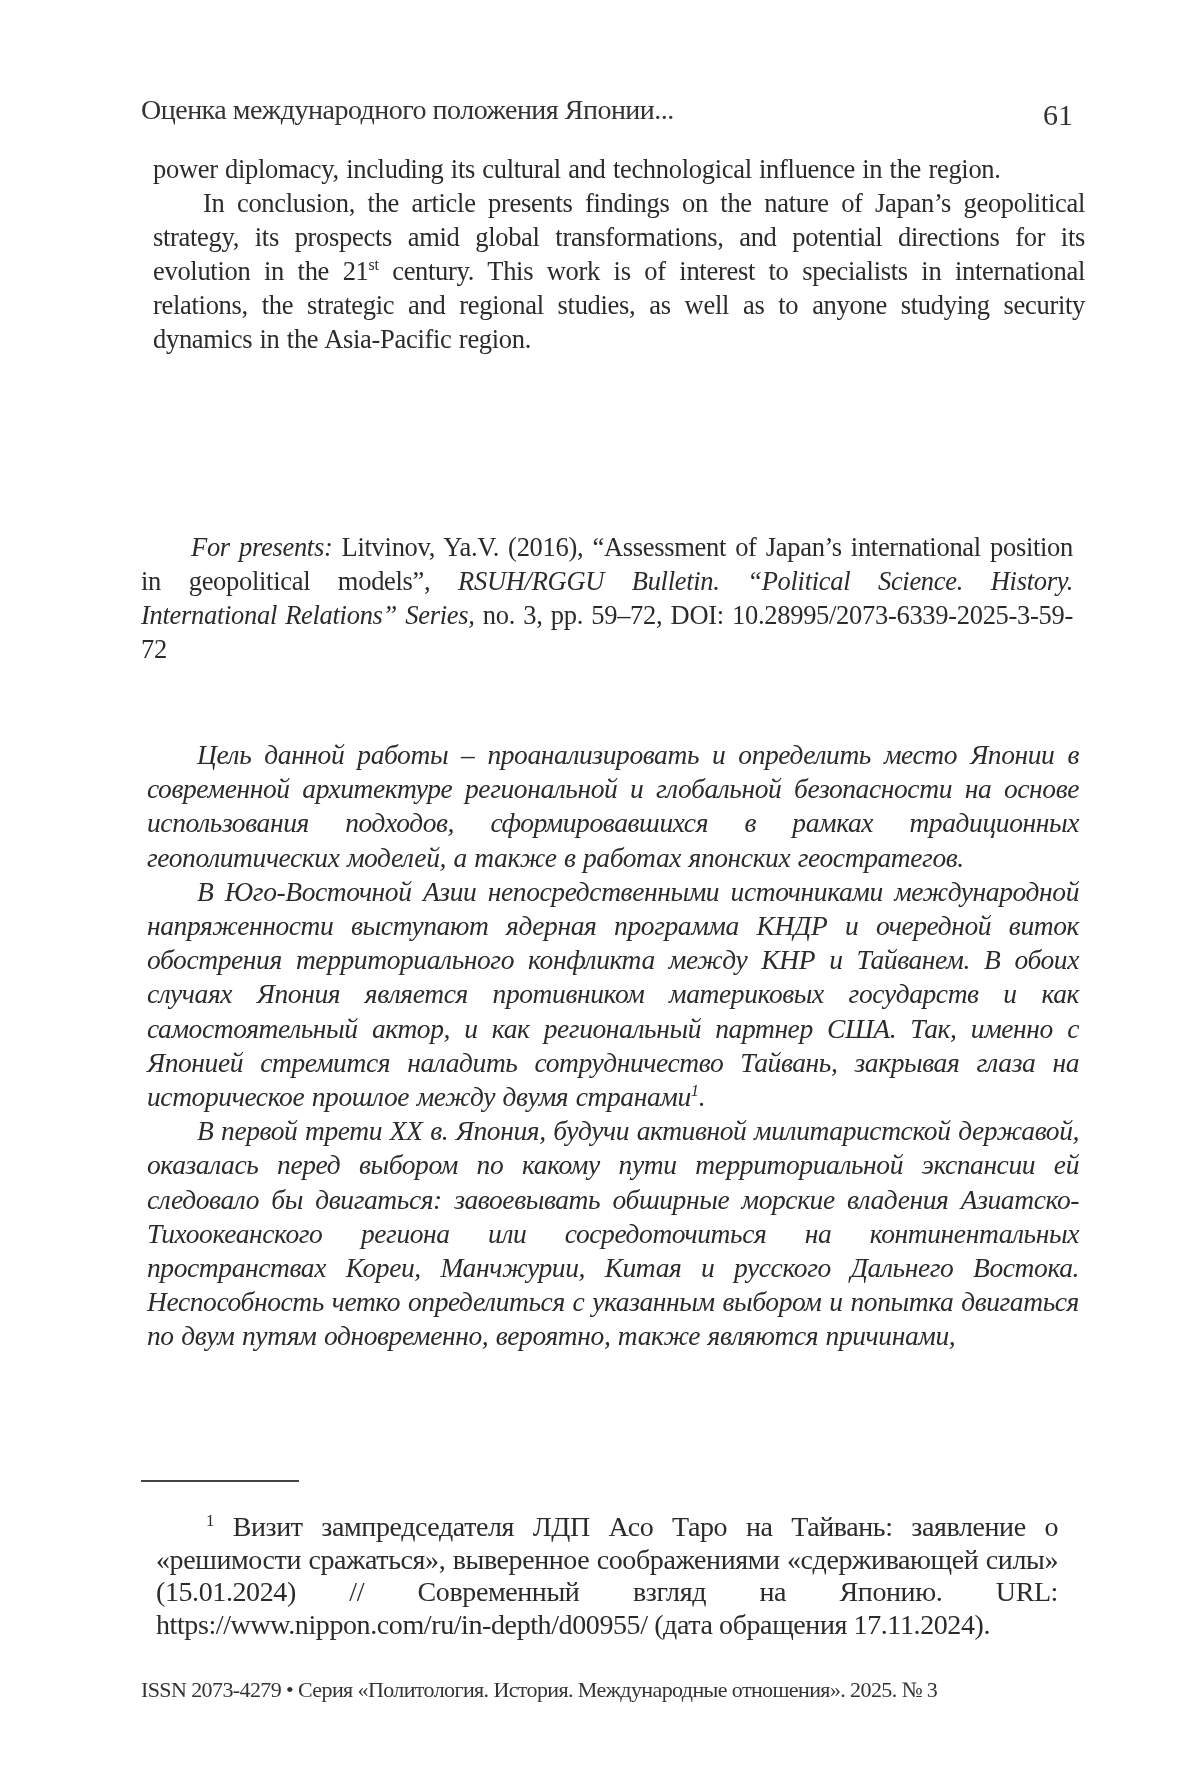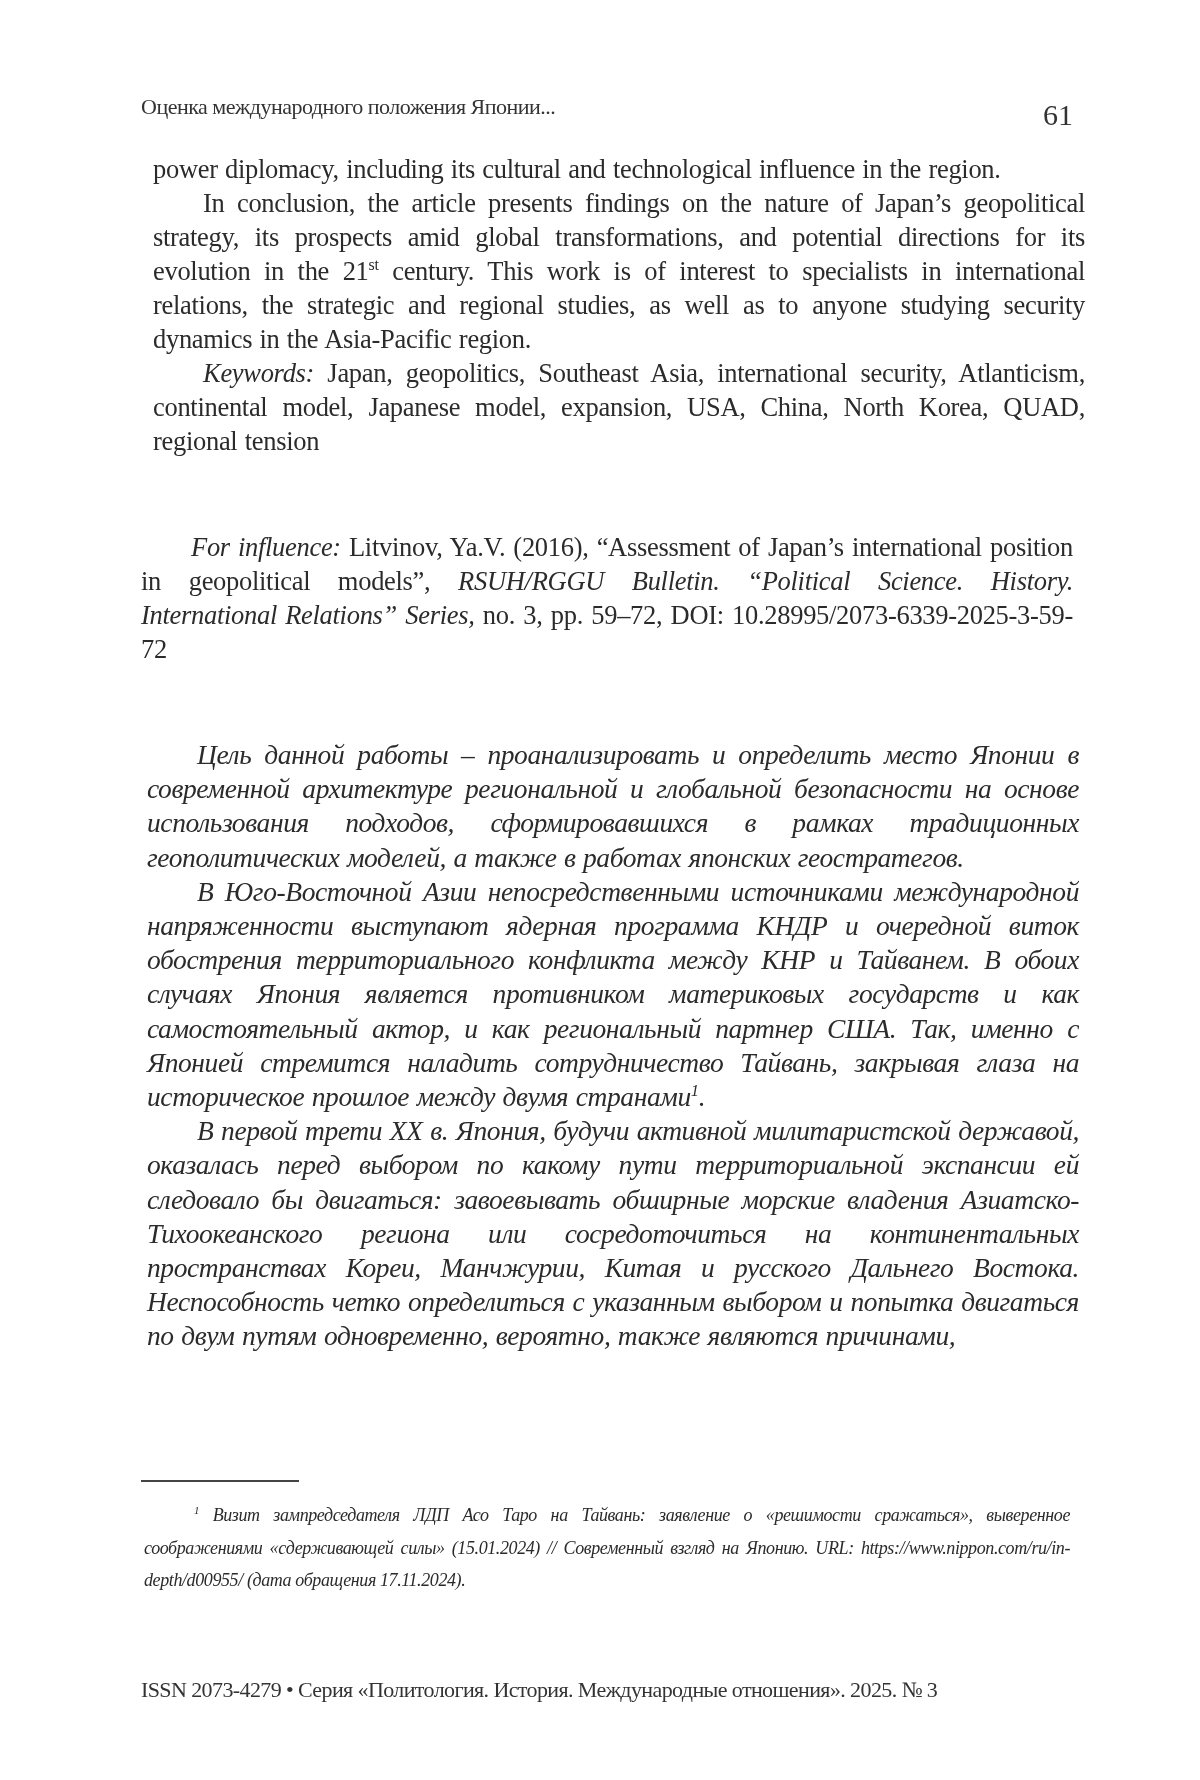--- a/index.html
+++ b/index.html
@@ -32,7 +32,7 @@
       position: absolute;
       left: 0;
       top: 2px;
-      font-size: 22px;
+      font-size: 28px;
       letter-spacing: -0.5px;
       color: #333;
     }

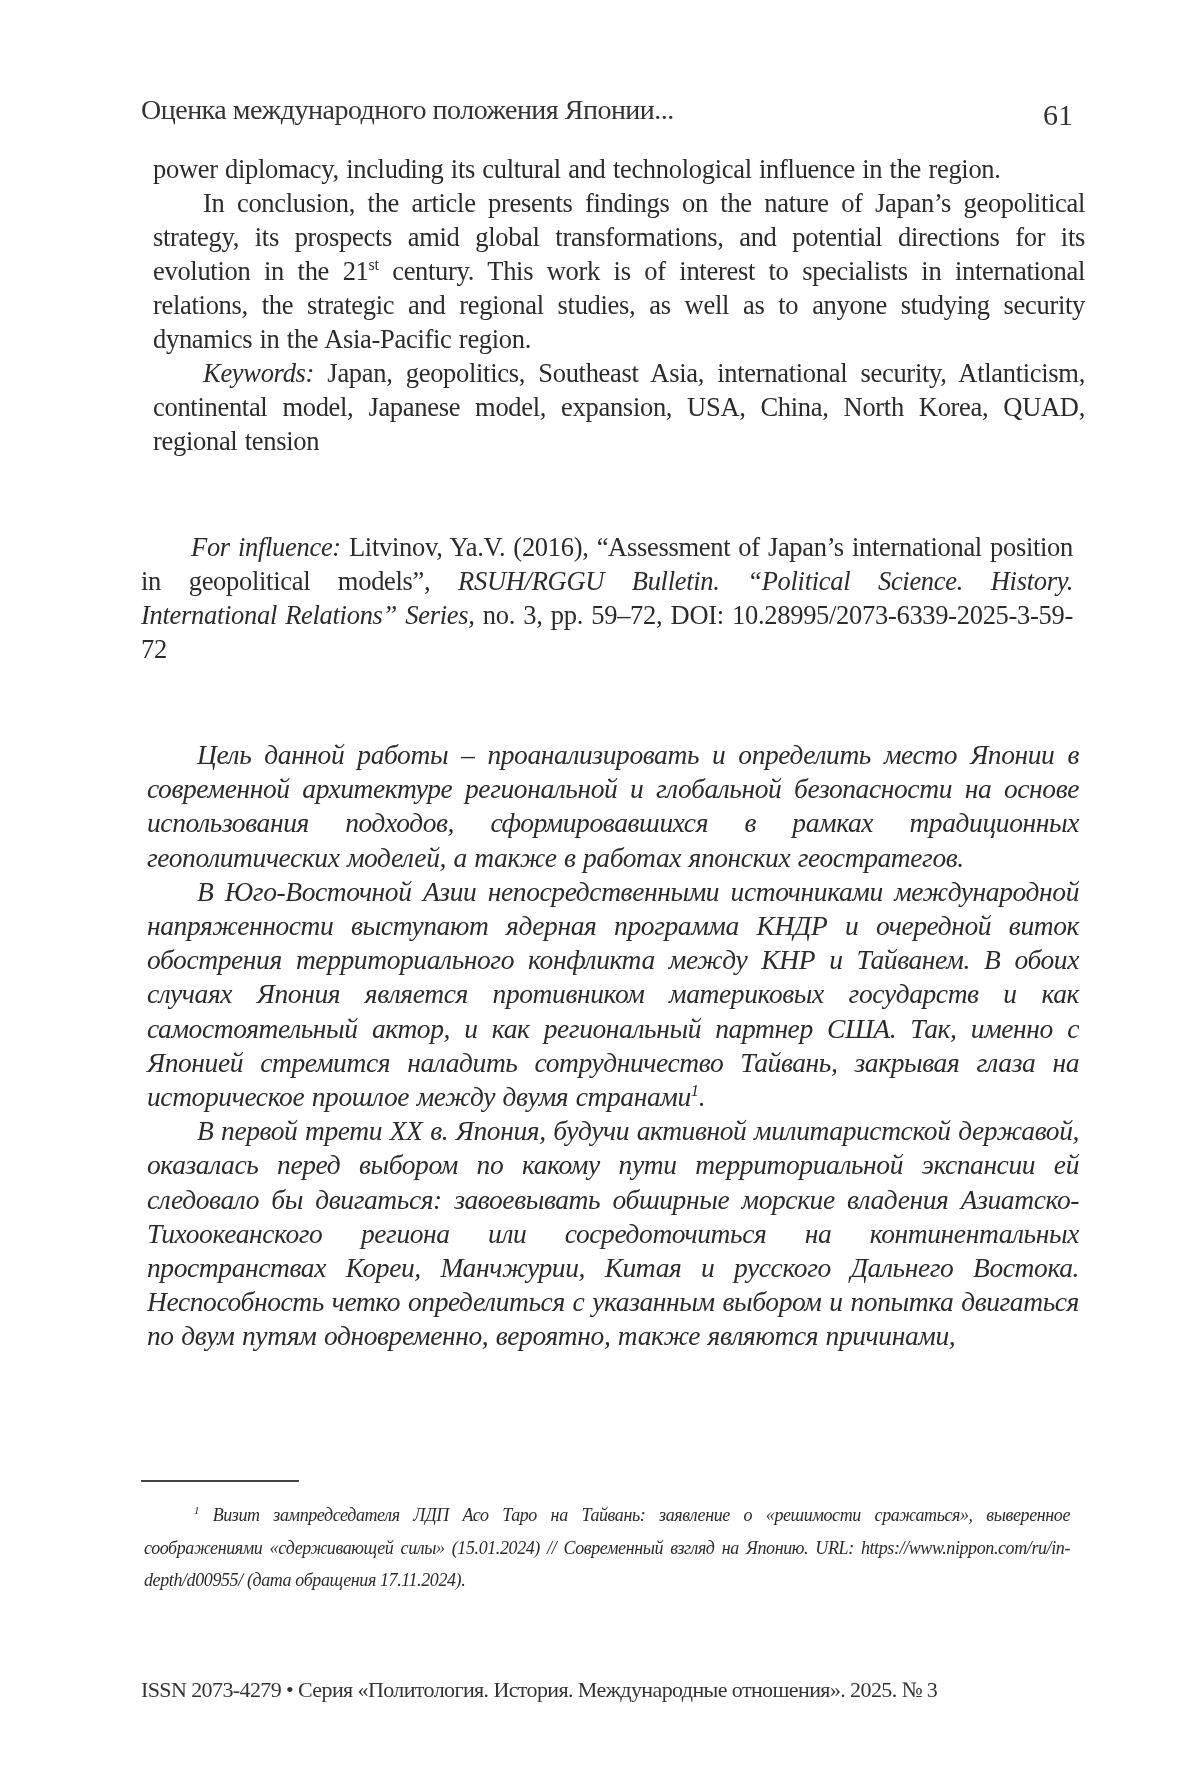--- a/index.html
+++ b/index.html
@@ -133,7 +133,6 @@
   <div class="abstract">
     <p class="p">power diplomacy, including its cultural and technological influence in the region.</p>
     <p class="p indent"><span>In conclusion, the article presents findings on the nature of Japan’s geopolitical strategy, its prospects amid global transformations, and potential directions for its evolution in the 21</span><sup>st</sup><span> century. This work is of interest to specialists in international relations, the strategic and regional studies, as well as to anyone studying security dynamics in the Asia-Pacific region.</span></p>
-    <p class="p indent"><em>Keywords:</em><span> Japan, geopolitics, Southeast Asia, international security, Atlanticism, continental model, Japanese model, expansion, USA, China, North Korea, QUAD, regional tension</span></p>
   </div>
 
   <div class="citation">

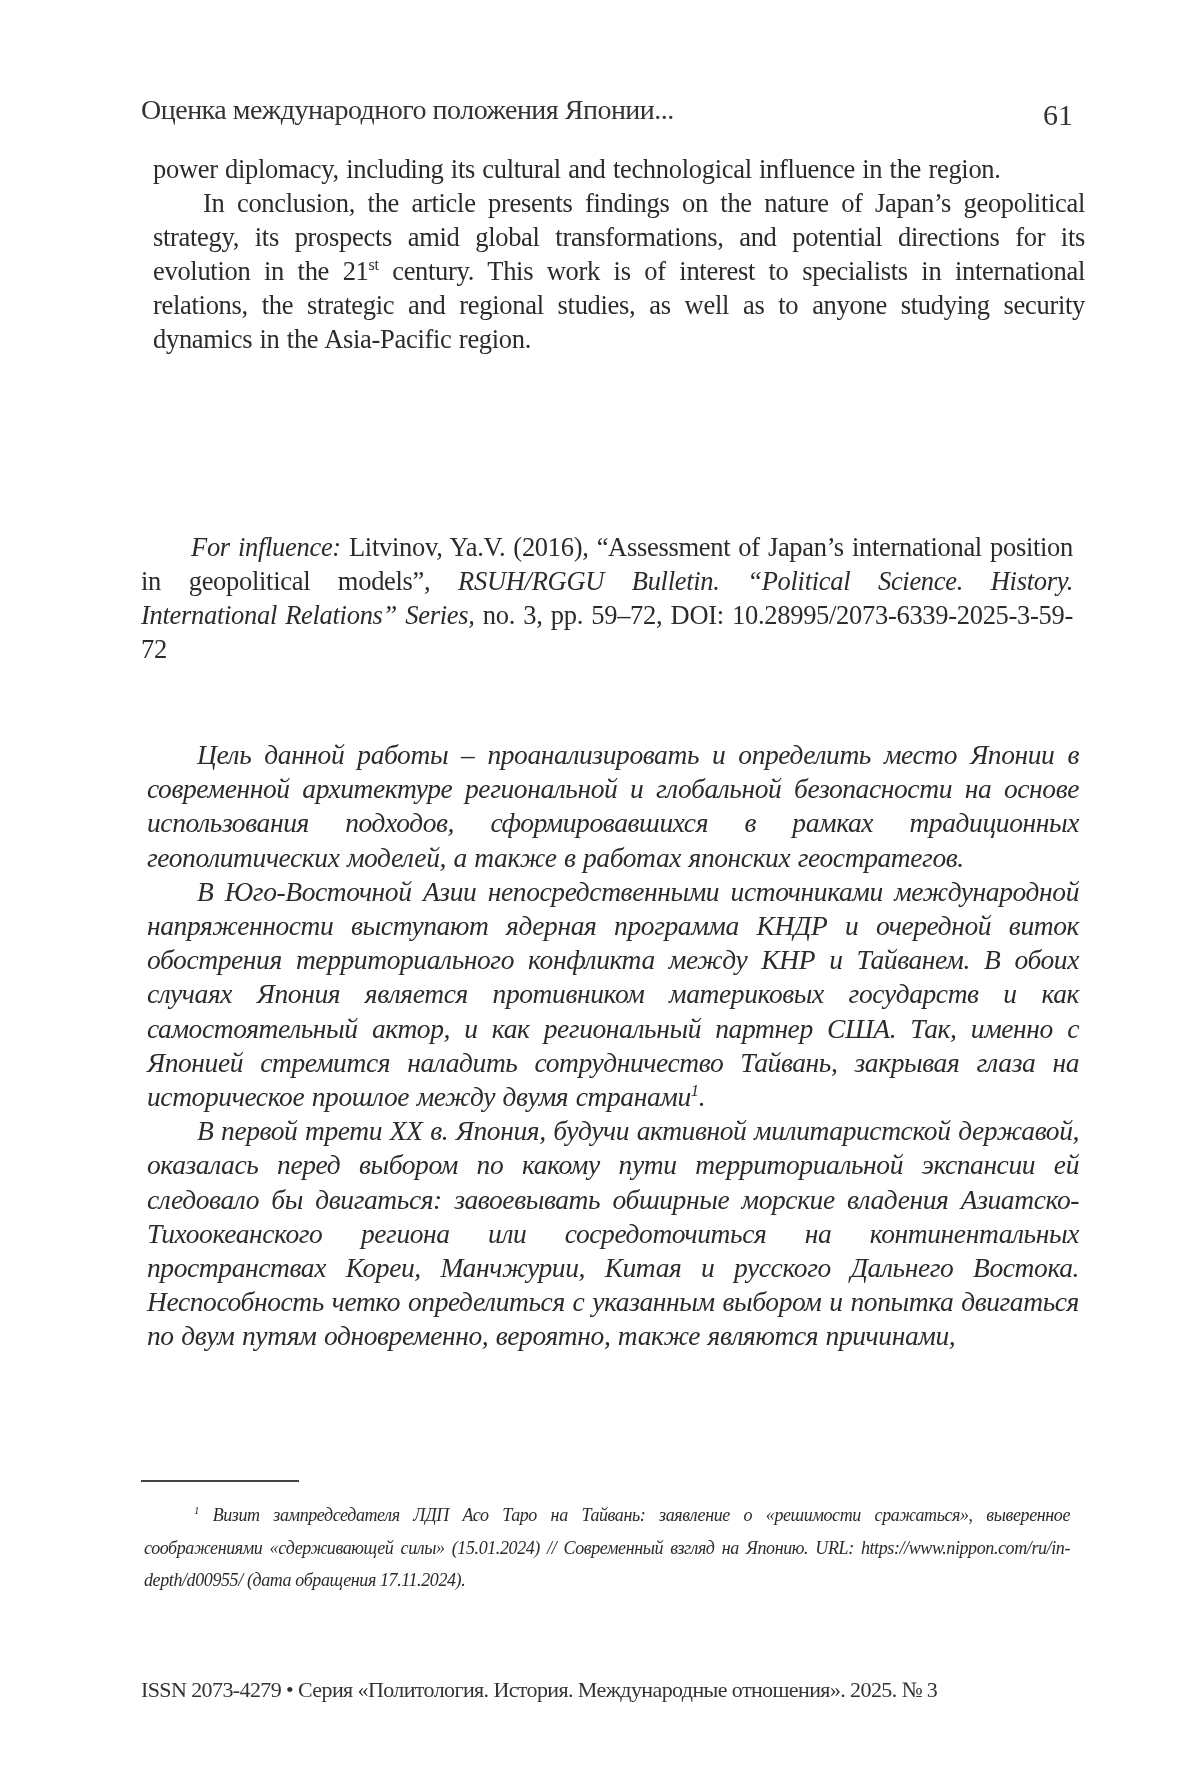--- a/index.html
+++ b/index.html
@@ -136,7 +136,7 @@
   </div>
 
   <div class="citation">
-    <p class="p indent"><em>For influence:</em><span> Litvinov, Ya.V. (2016), “Assessment of Japan’s international position in geopolitical models”, </span><em>RSUH/RGGU Bulletin. “Political Science. History. International Relations” Series,</em><span> no. 3, pp. 59–72, DOI: 10.28995/2073-6339-2025-3-59-72</span></p>
+    <p class="p indent"><em>For presents:</em><span> Litvinov, Ya.V. (2016), “Assessment of Japan’s international position in geopolitical models”, </span><em>RSUH/RGGU Bulletin. “Political Science. History. International Relations” Series,</em><span> no. 3, pp. 59–72, DOI: 10.28995/2073-6339-2025-3-59-72</span></p>
   </div>
 
   <div class="body-text">

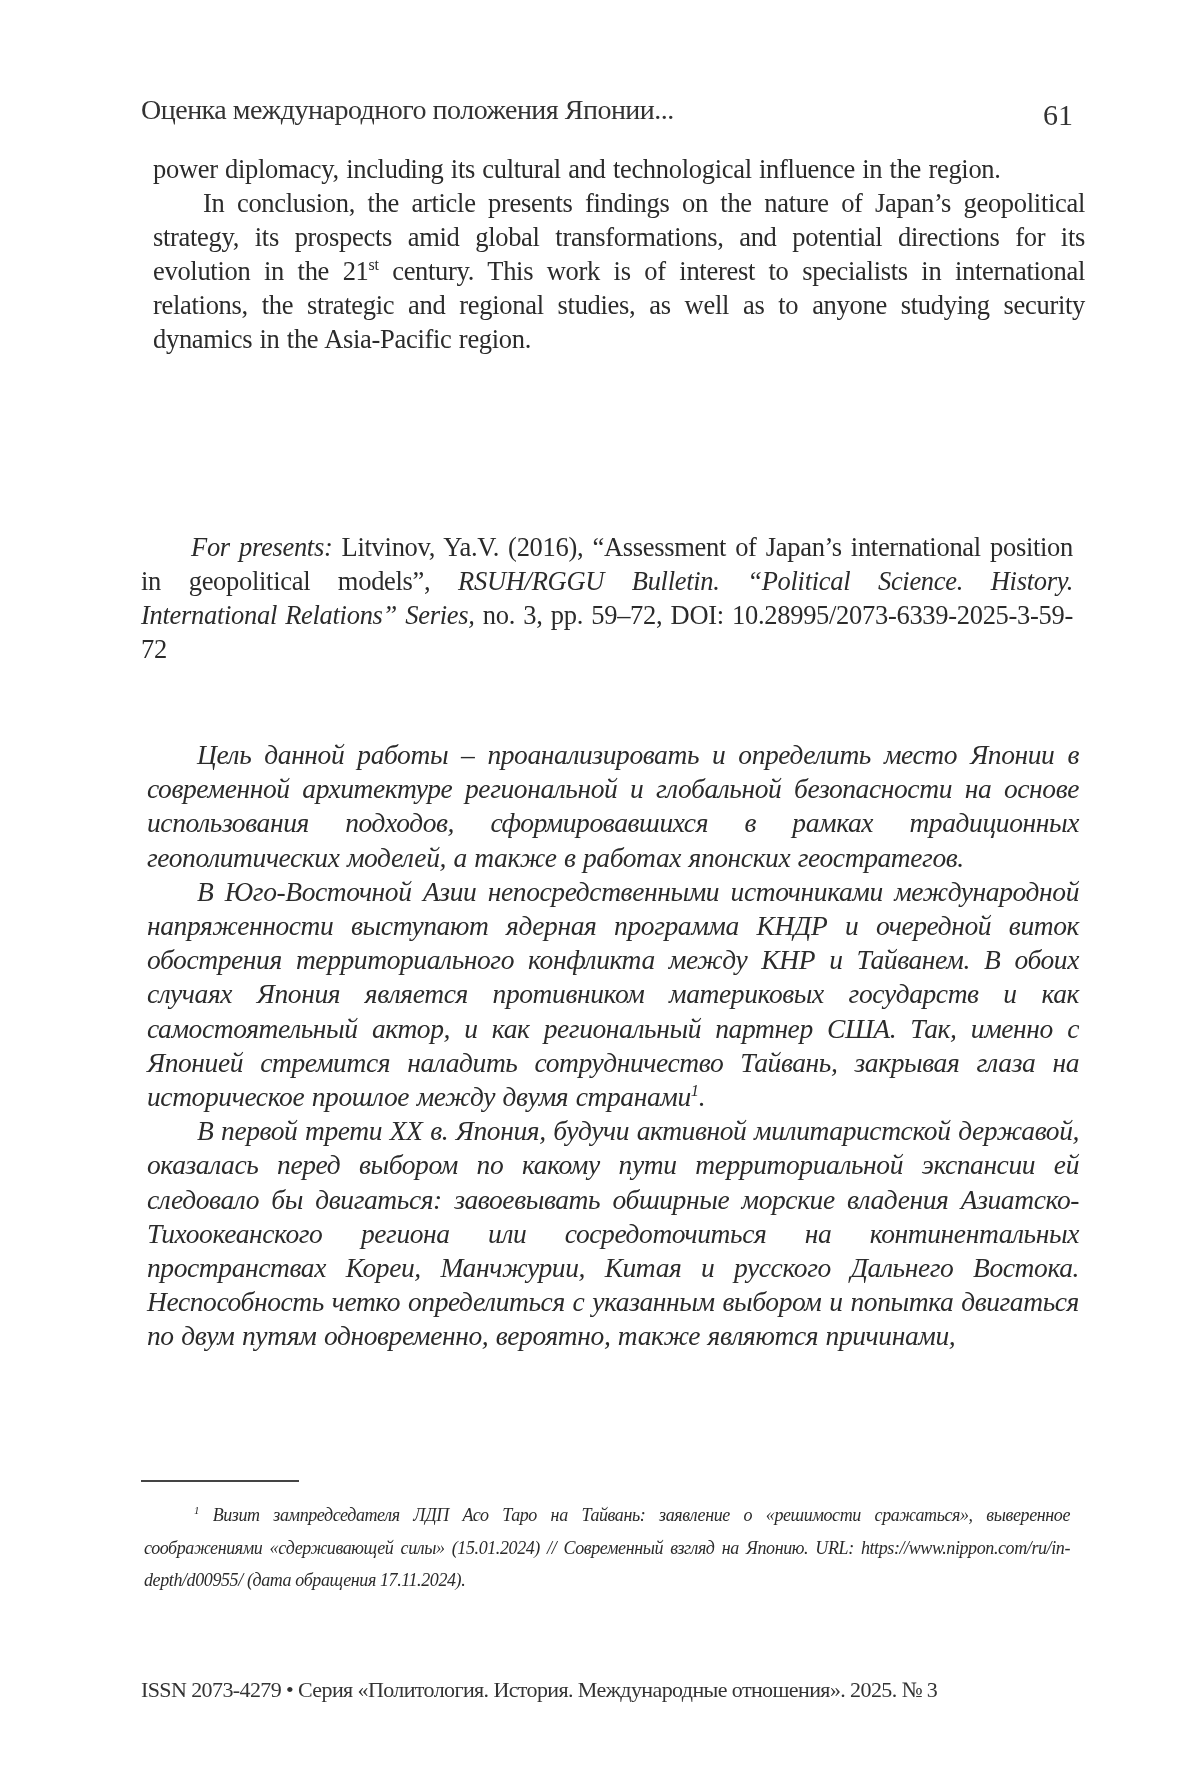--- a/index.html
+++ b/index.html
@@ -101,13 +101,12 @@
       width: 932px;
     }
     .fn {
-      font-size: 18px;
+      font-size: 28px;
       line-height: 32.5px;
       text-align: justify;
       text-indent: 50px;
-      margin: 3px;
+      margin: 15px;
       letter-spacing: -0.4px;
-      font-style: italic;
     }
     .running-foot {
       position: absolute;

